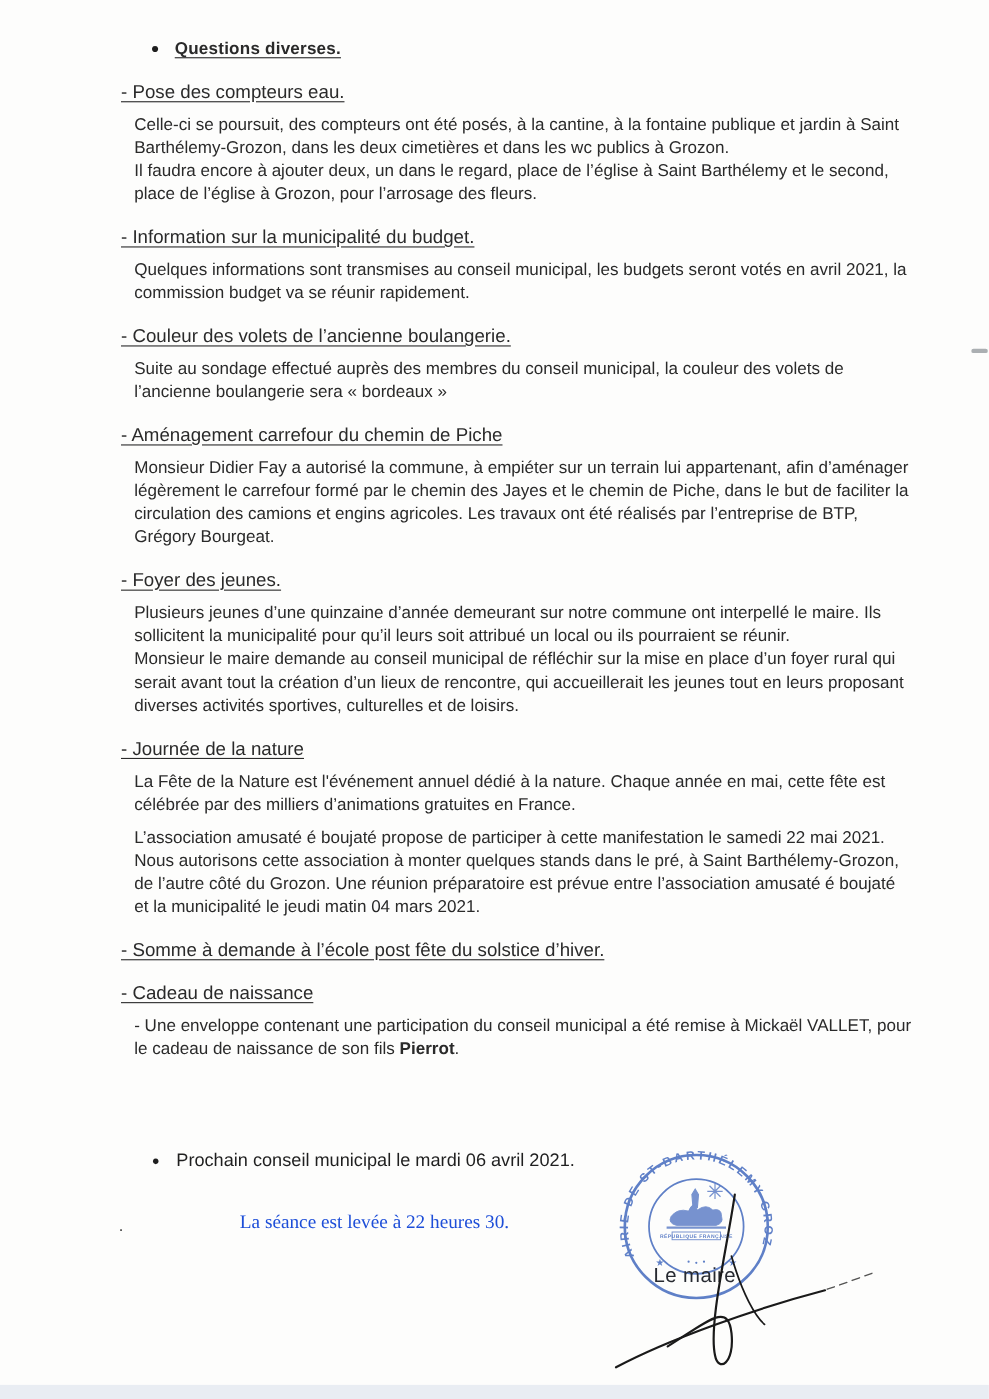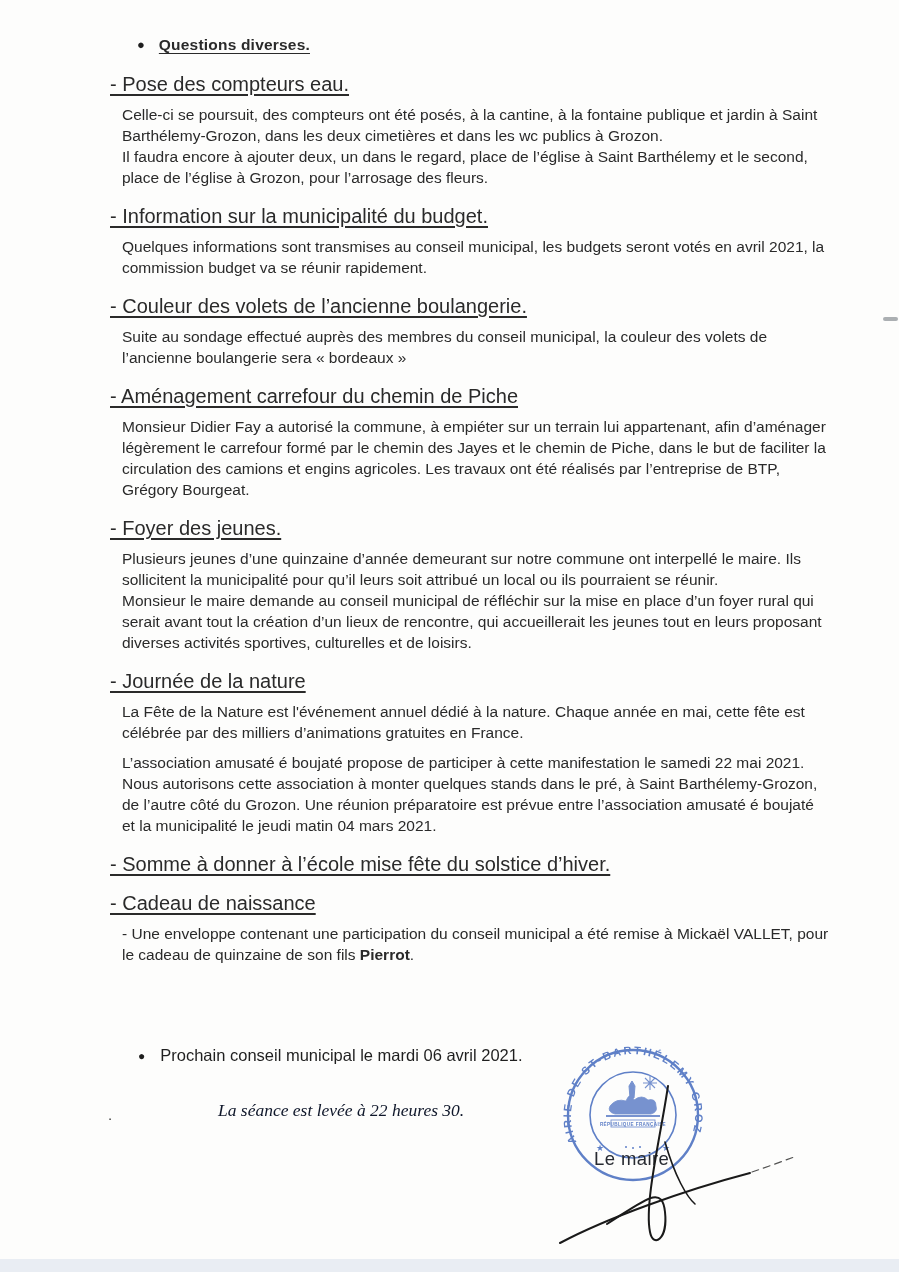--- a/index.html
+++ b/index.html
@@ -43,7 +43,7 @@
   }
   .sec-head{
     margin:18px 0 0 0;
-    font-size:20px;
+    font-size:17px;
     font-weight:normal;
     text-decoration:underline;
     text-underline-offset:3px;

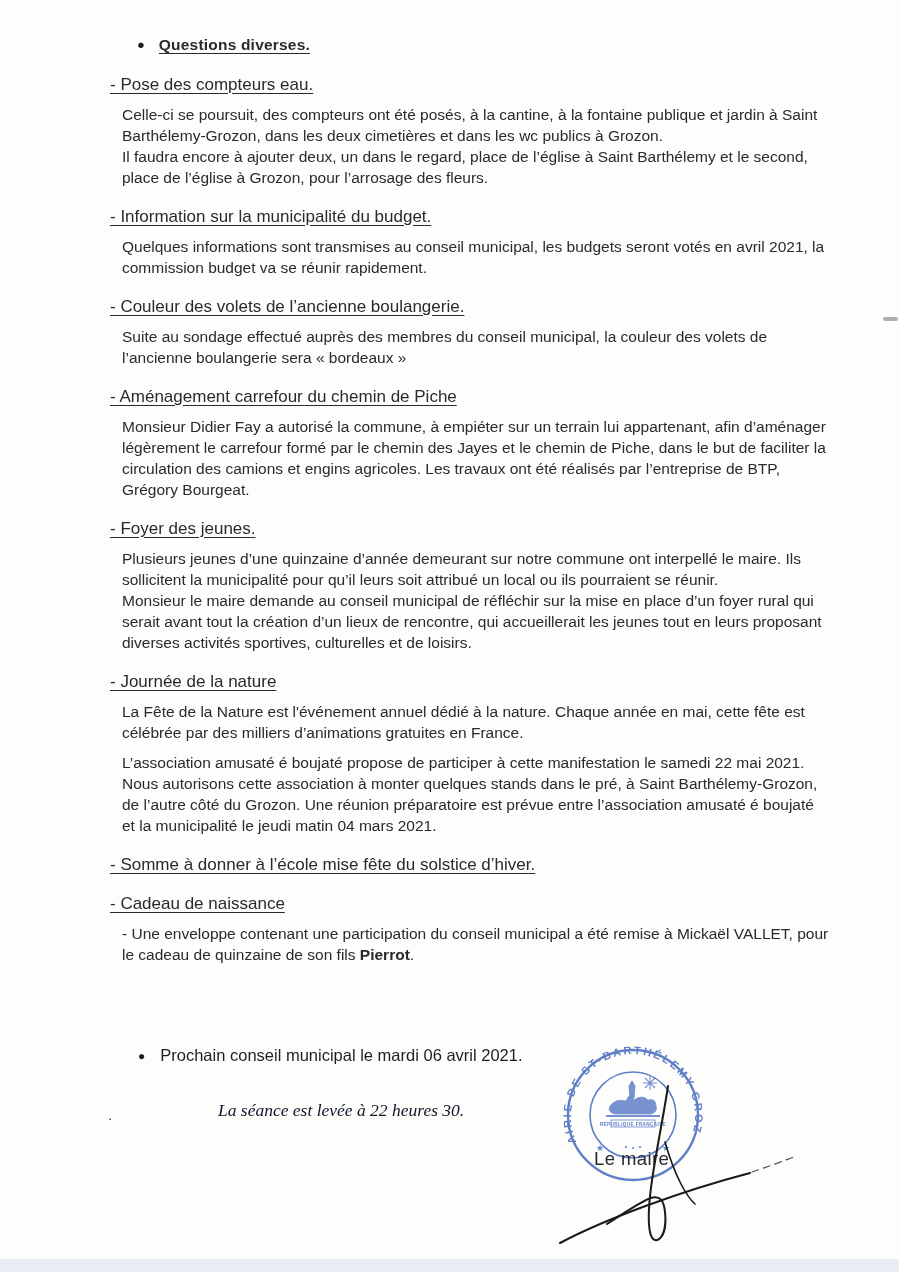--- a/index.html
+++ b/index.html
@@ -161,7 +161,7 @@
     <p class="para">La Fête de la Nature est l'événement annuel dédié à la nature. Chaque année en mai, cette fête est célébrée par des milliers d’animations gratuites en France.</p>
     <p class="para">L’association amusaté é boujaté propose de participer à cette manifestation le samedi 22 mai 2021. Nous autorisons cette association à  monter quelques stands dans le pré, à Saint Barthélemy-Grozon,  de l’autre côté du Grozon. Une réunion préparatoire est prévue entre l’association amusaté é boujaté et la municipalité le jeudi matin 04 mars 2021.</p>
 
-    <h3 class="sec-head">- Somme à donner à l’école mise fête du solstice d’hiver.</h3>
+    <h3 class="sec-head">- Somme à demande à l’école post fête du solstice d’hiver.</h3>
 
     <h3 class="sec-head">- Cadeau de naissance</h3>
     <p class="para"><span>- Une enveloppe  contenant une participation du conseil municipal a été remise à Mickaël VALLET, pour le cadeau de quinzaine de son fils </span><b>Pierrot</b><span>.</span></p>

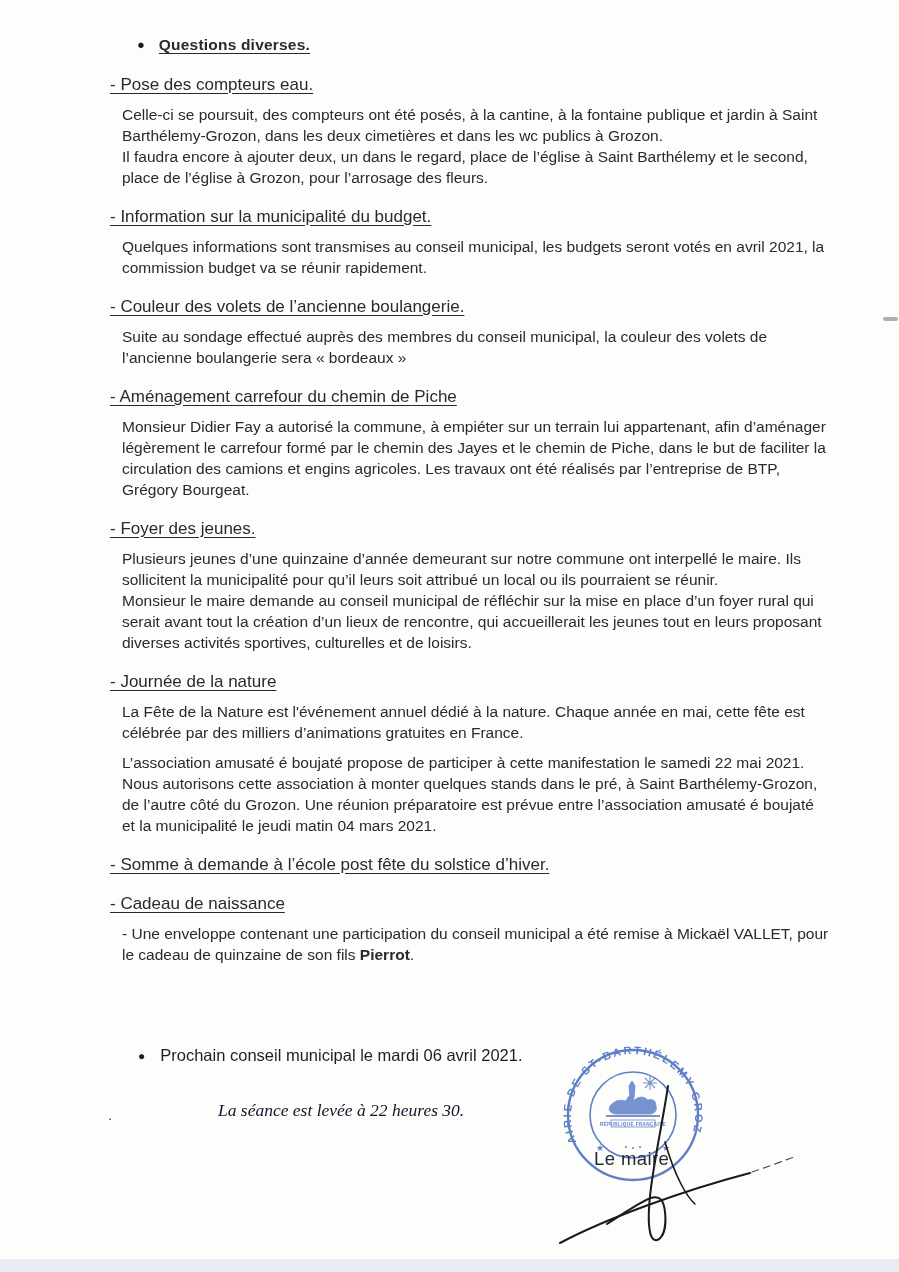--- a/index.html
+++ b/index.html
@@ -164,7 +164,7 @@
     <h3 class="sec-head">- Somme à demande à l’école post fête du solstice d’hiver.</h3>
 
     <h3 class="sec-head">- Cadeau de naissance</h3>
-    <p class="para"><span>- Une enveloppe  contenant une participation du conseil municipal a été remise à Mickaël VALLET, pour le cadeau de quinzaine de son fils </span><b>Pierrot</b><span>.</span></p>
+    <p class="para"><span>- Une enveloppe  contenant une participation du conseil municipal a été remise à Mickaël VALLET, pour le cadeau de naissance de son fils </span><b>Pierrot</b><span>.</span></p>
 
   </div>
 

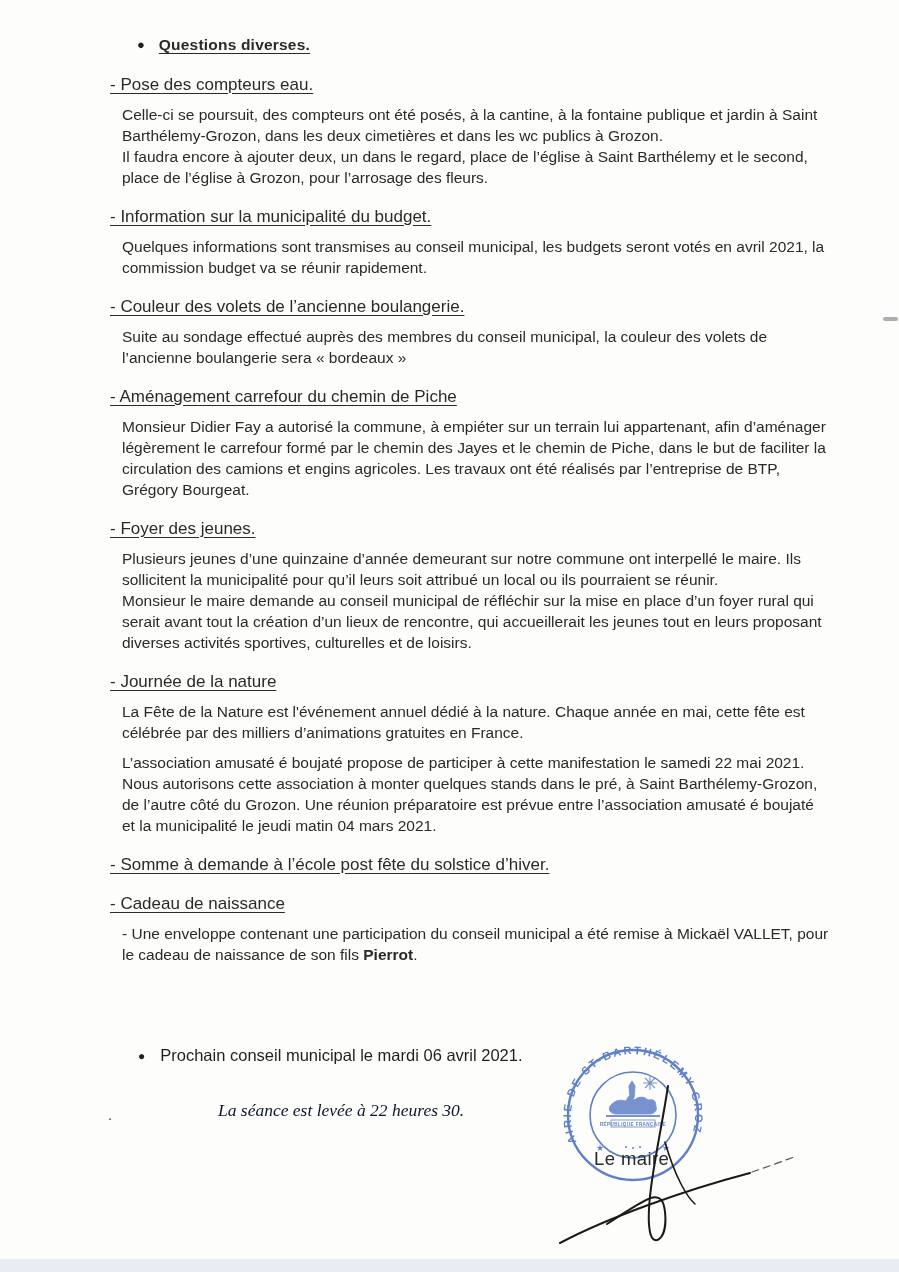--- a/index.html
+++ b/index.html
@@ -71,8 +71,7 @@
     left:218px;top:1100px;
     font-family:"Liberation Serif", serif;
     font-size:17.5px;
-    color:#0f172a;
-    font-style:italic;
+    color:#1d4ed8;
   }
   .stray-mark{
     position:absolute;

